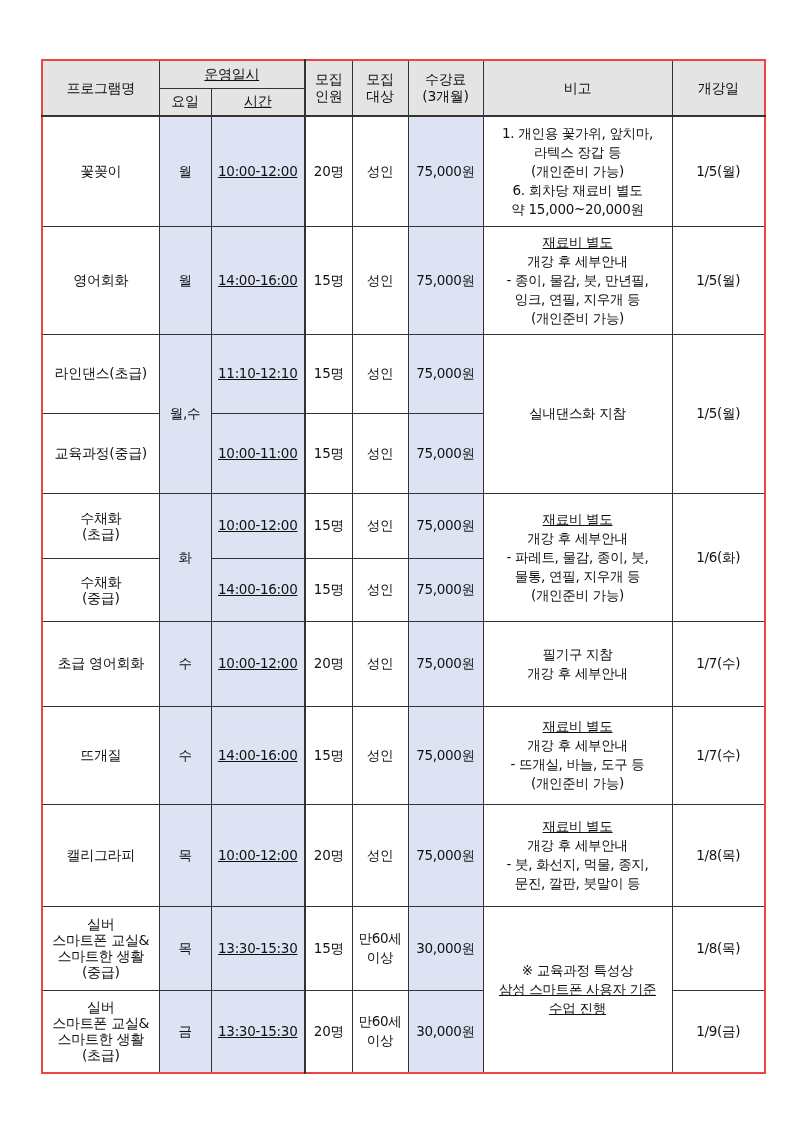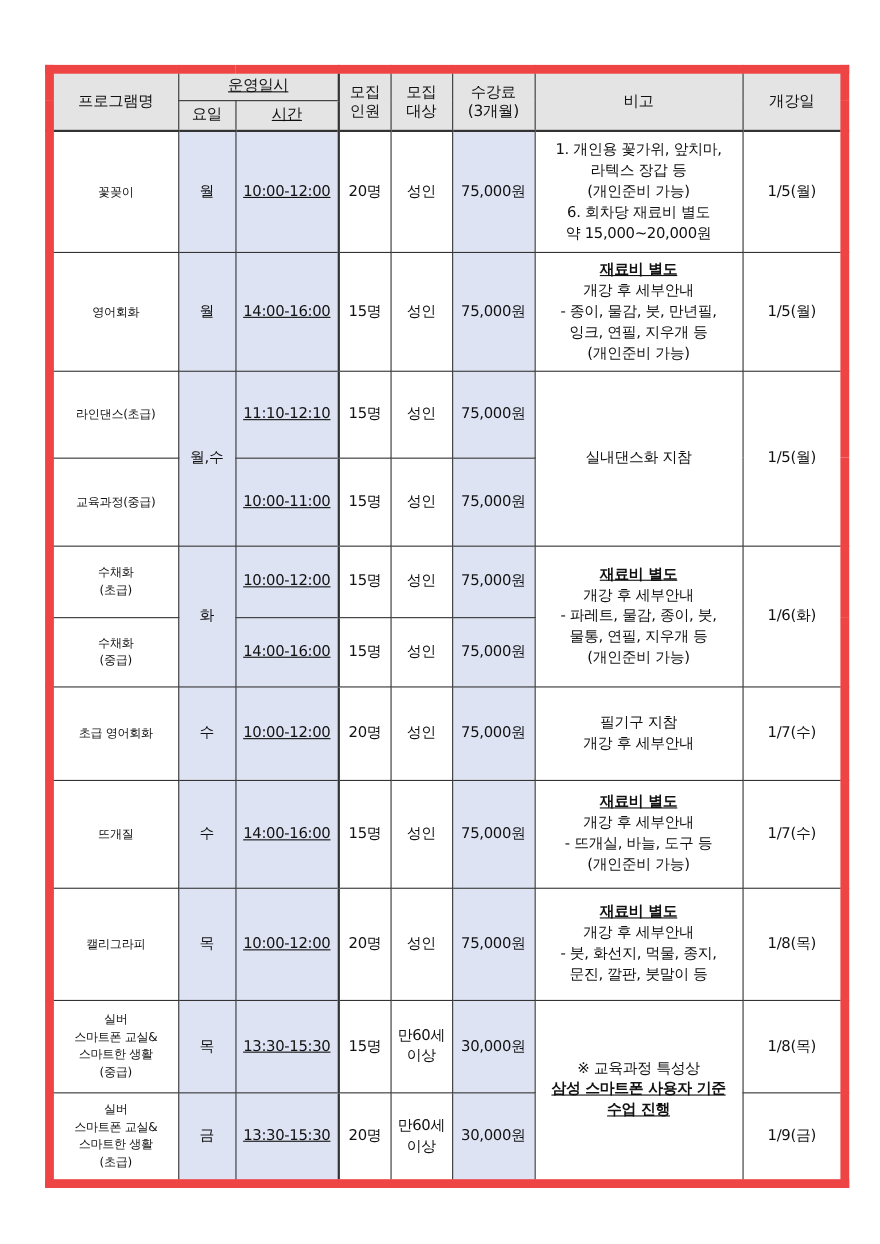--- a/index.html
+++ b/index.html
@@ -9,7 +9,7 @@
       width: 723px;
       border-collapse: collapse;
       table-layout: fixed;
-      border: 8px solid #ef4444;
+      border: 2px solid #ef4444;
       font-size: 13.5px;
       letter-spacing: -0.3px;
     }

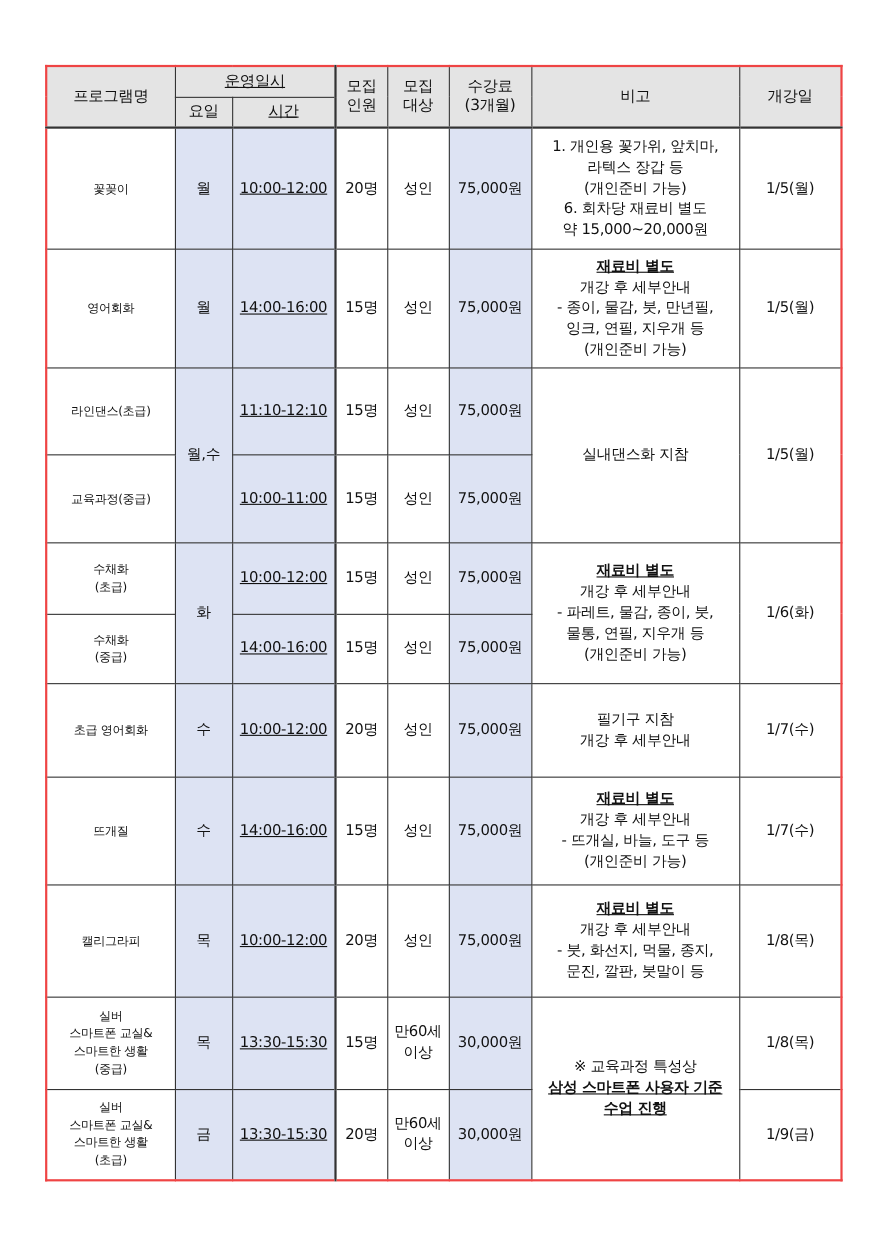--- a/index.html
+++ b/index.html
@@ -25,7 +25,7 @@
     .hdr-bottom th, .hdr-bottom { border-bottom: 2px solid #333 !important; }
     .shade { background: #dde3f3; }
     .thickR { border-right: 2.5px double #333 !important; text-decoration: underline; }
-    .name { font-weight: bold; font-size: 11px; }
+    .name { font-weight: bold; font-size: 14px; }
     .name.multi { line-height: 16px; margin-left: 20px; }
     .u { text-decoration: underline; font-weight: bold; }
     .note { line-height: 19.5px; }

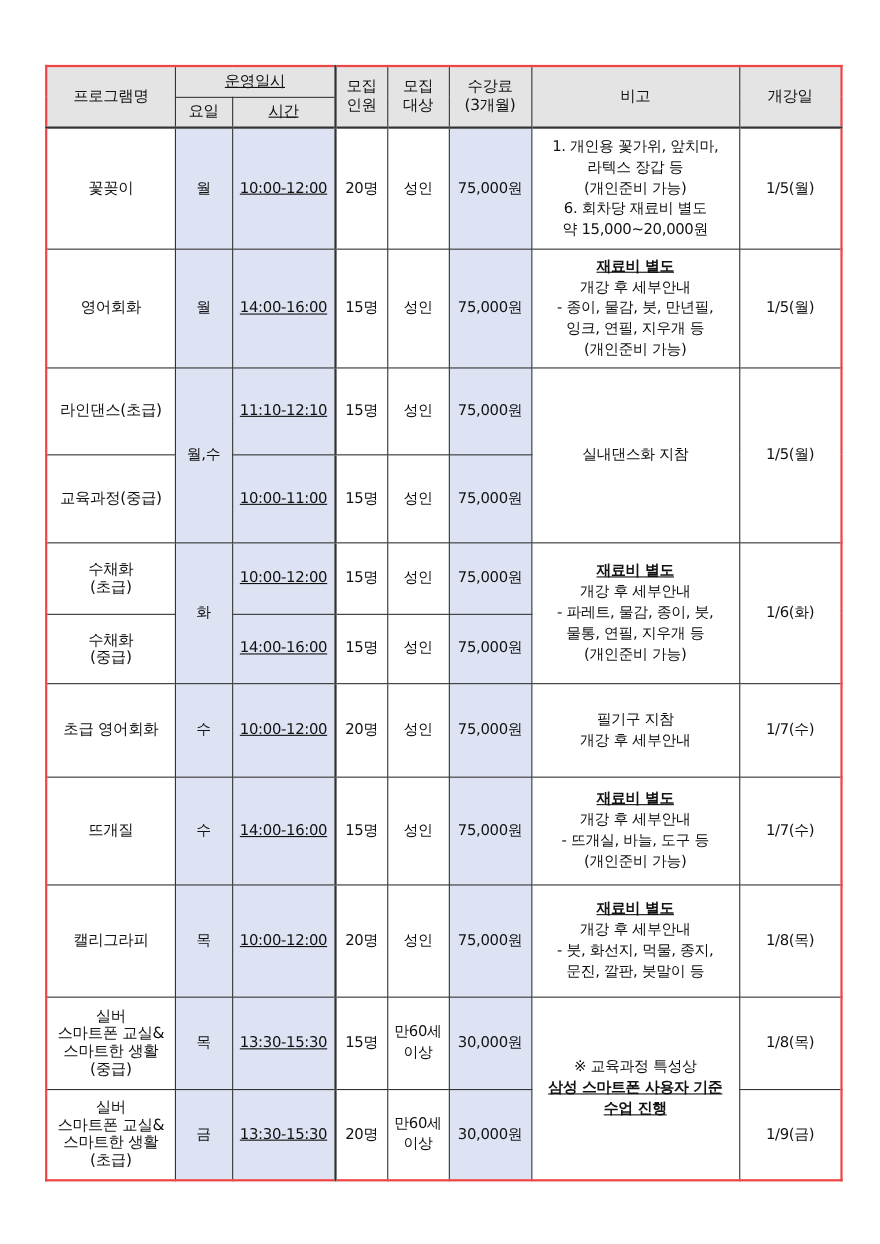--- a/index.html
+++ b/index.html
@@ -27,7 +27,7 @@
     .thickR { border-right: 2.5px double #333 !important; text-decoration: underline; }
     .name { font-weight: bold; font-size: 14px; }
     .name.multi { line-height: 16px; margin-left: 20px; }
-    .u { text-decoration: underline; font-weight: bold; }
+    .u { text-decoration: underline; }
     .note { line-height: 19.5px; }
   </style>
 </head>

